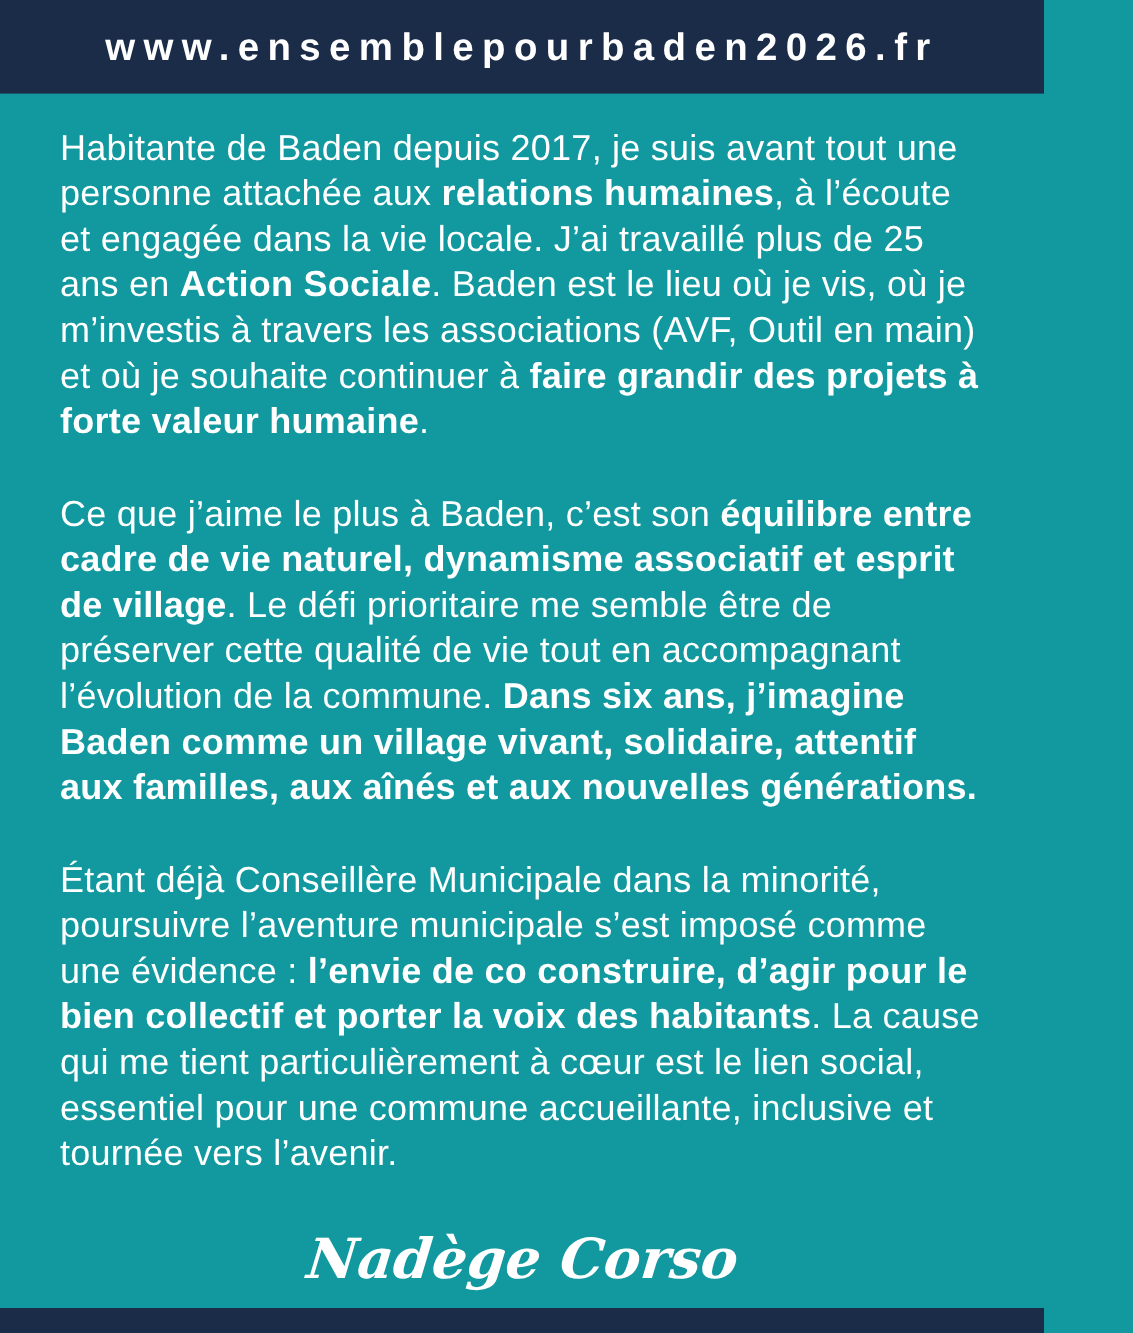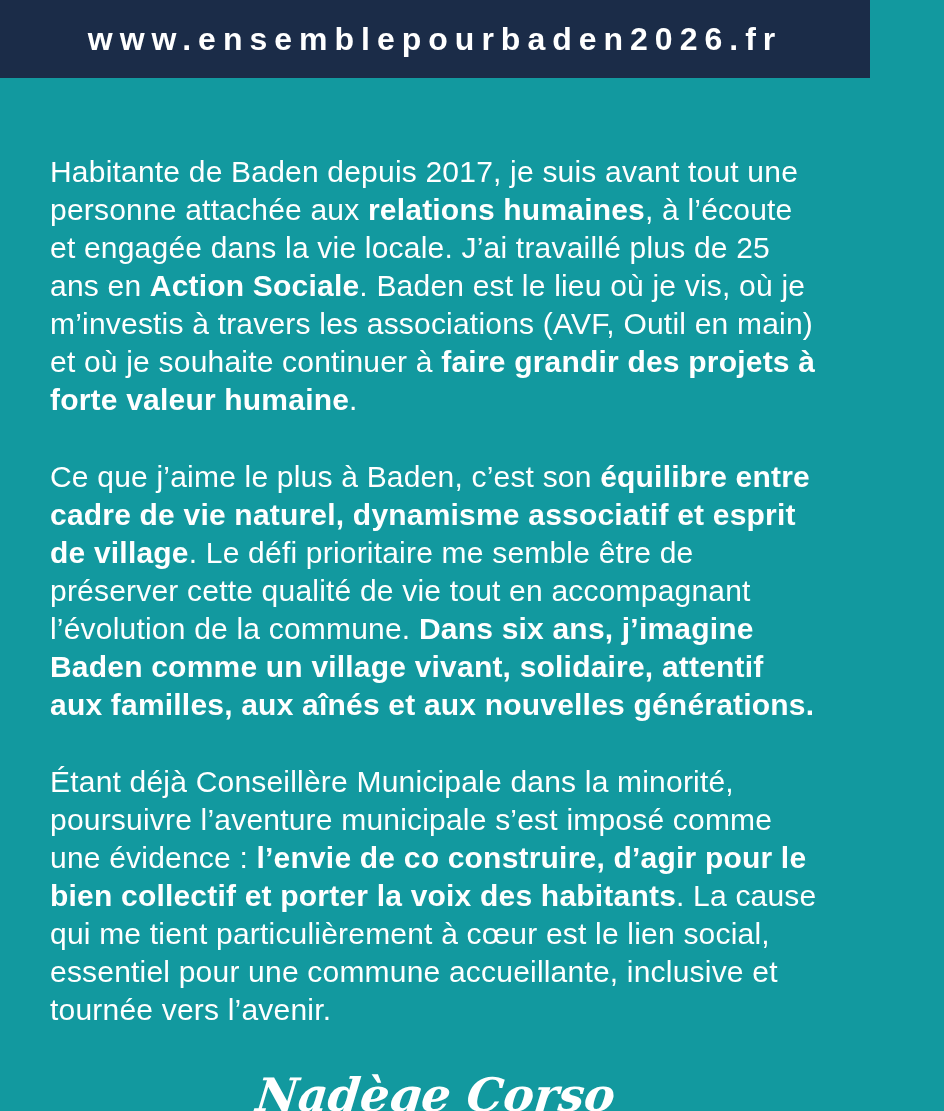--- a/index.html
+++ b/index.html
@@ -36,7 +36,6 @@
     flex:1 1 auto;
     padding:27px 50px 0 50px;
     color:var(--white);
-    margin-top:48px;
   }
   .content p{
     font-size:30px;

